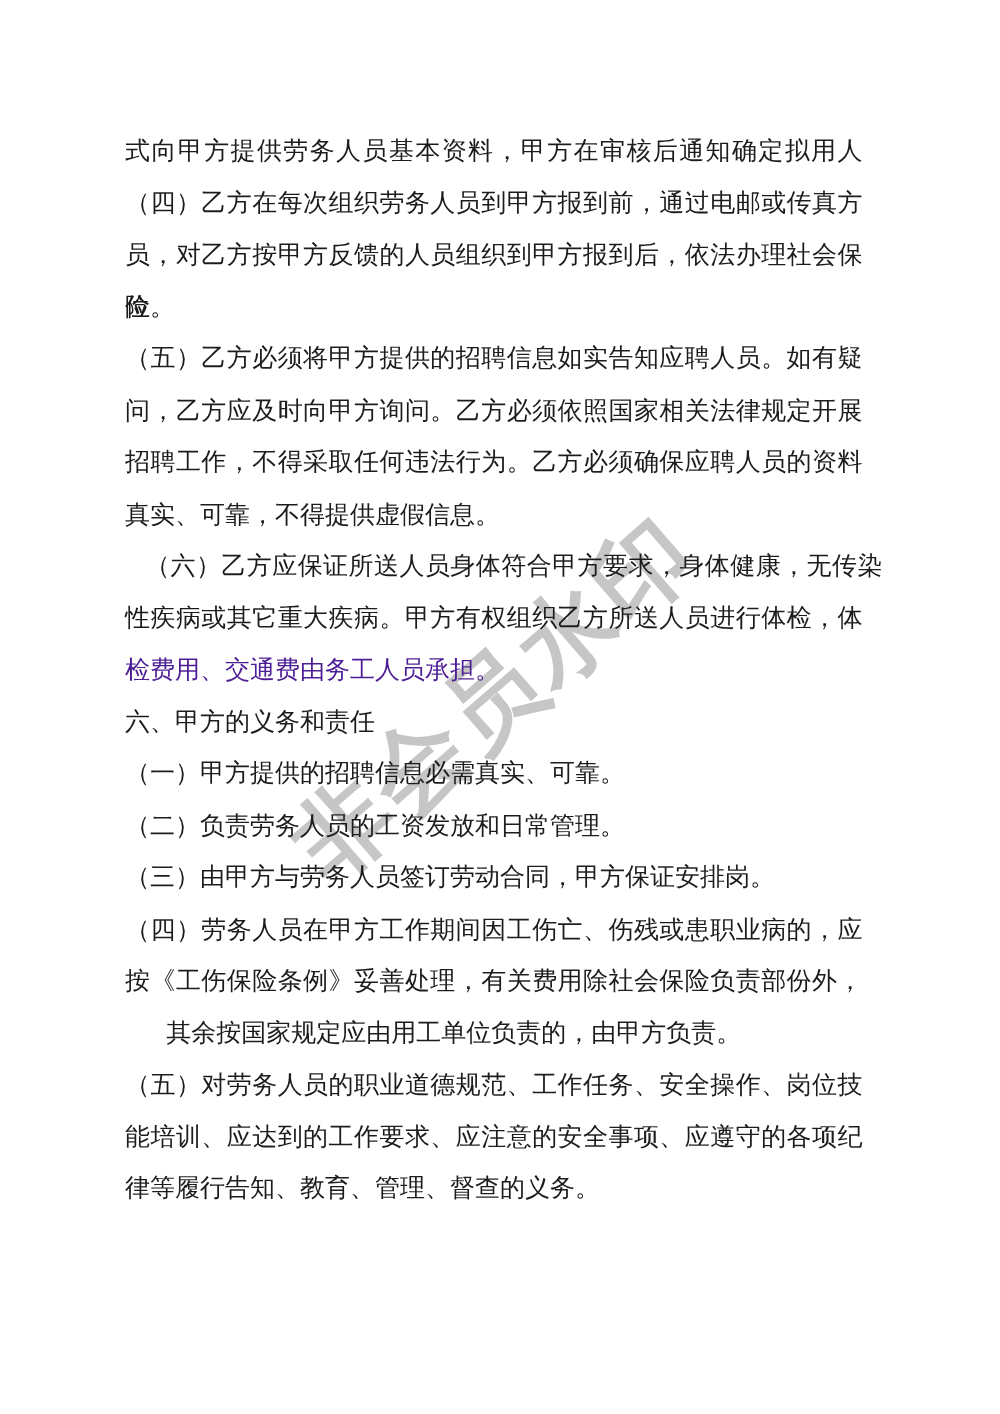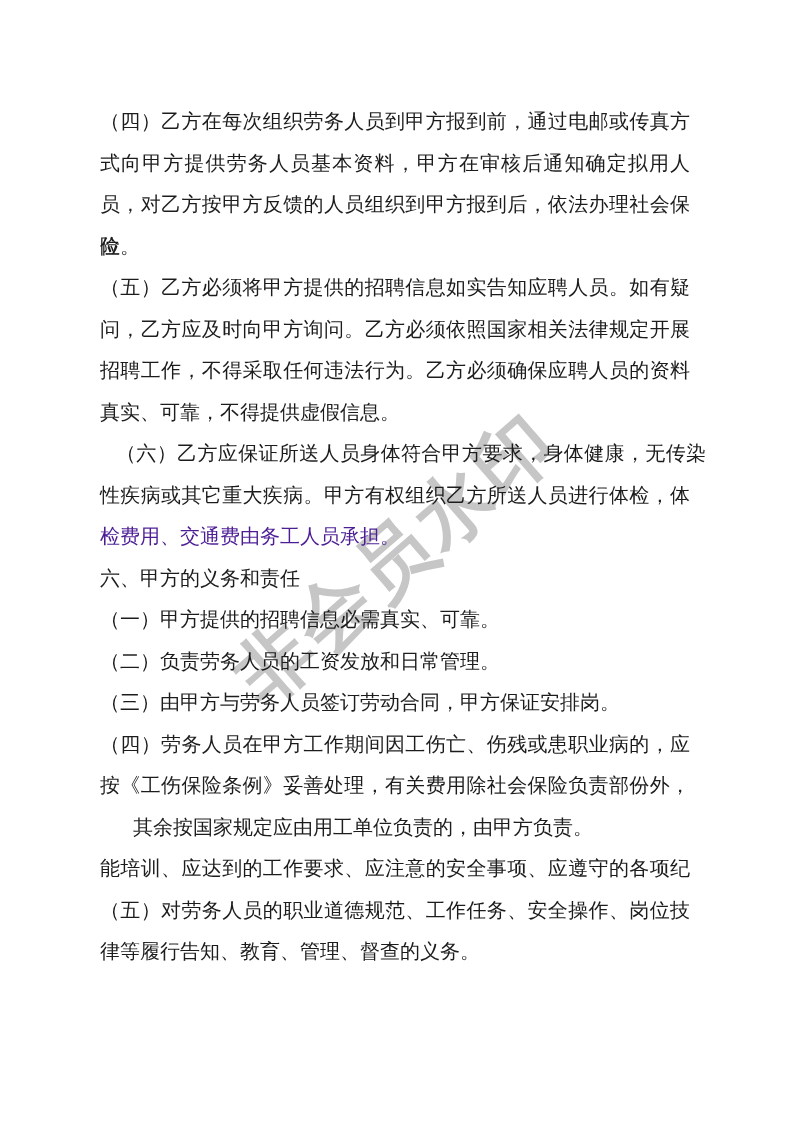--- a/index.html
+++ b/index.html
@@ -70,8 +70,8 @@
 <div class="page">
   <div class="watermark" style="color: rgb(198, 198, 198);">非会员水印</div>
   <div class="content" id="content">
+      <div class="line j" style="color: rgb(28, 28, 28);">式向甲方提供劳务人员基本资料，甲方在审核后通知确定拟用人</div>
       <div class="line j" style="color: rgb(28, 28, 28);">（四）乙方在每次组织劳务人员到甲方报到前，通过电邮或传真方</div>
-      <div class="line j" style="color: rgb(28, 28, 28);">式向甲方提供劳务人员基本资料，甲方在审核后通知确定拟用人</div>
       <div class="line j" style="color: rgb(28, 28, 28);">员，对乙方按甲方反馈的人员组织到甲方报到后，依法办理社会保险</div>
       <div class="line" style="color: rgb(28, 28, 28);">位。</div>
       <div class="line j" style="color: rgb(28, 28, 28);">（五）乙方必须将甲方提供的招聘信息如实告知应聘人员。如有疑</div>

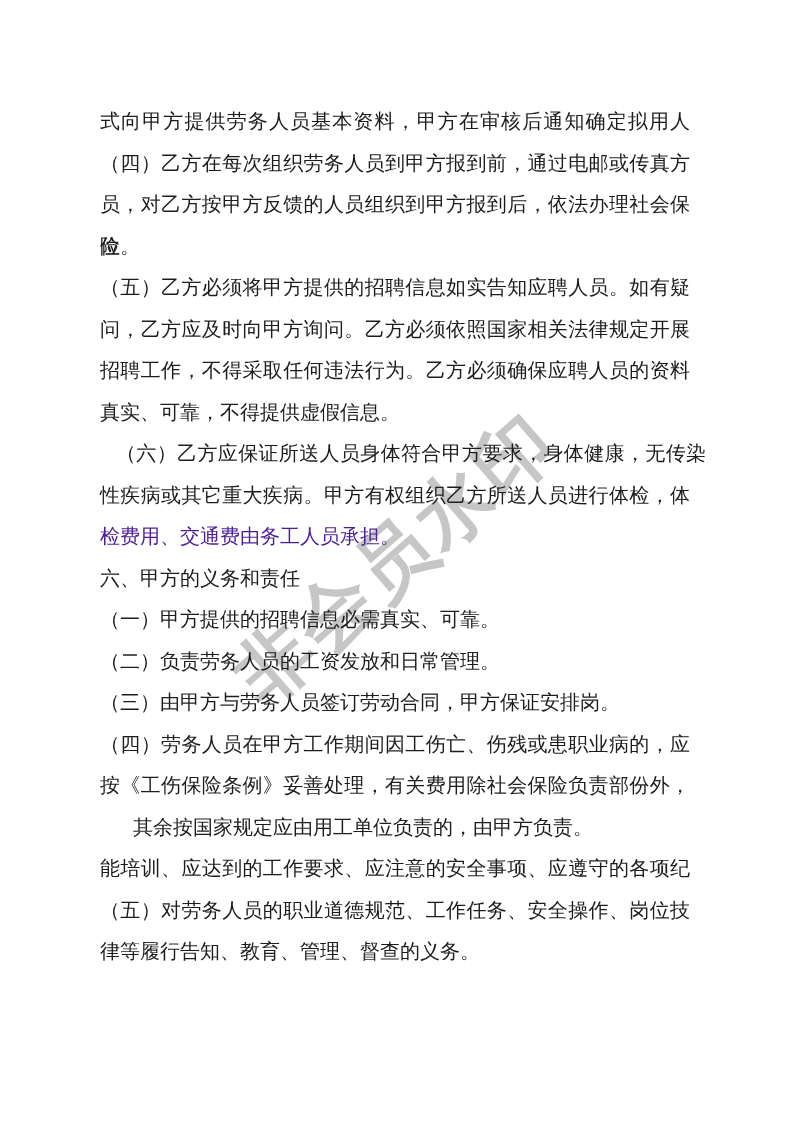--- a/index.html
+++ b/index.html
@@ -88,8 +88,8 @@
       <div class="line j" style="color: rgb(28, 28, 28);">（四）劳务人员在甲方工作期间因工伤亡、伤残或患职业病的，应</div>
       <div class="line j" style="color: rgb(28, 28, 28);">按《工伤保险条例》妥善处理，有关费用除社会保险负责部份外，</div>
       <div class="line" style="color: rgb(28, 28, 28); margin-left: 33px;">其余按国家规定应由用工单位负责的，由甲方负责。</div>
+      <div class="line j" style="color: rgb(28, 28, 28);">（五）对劳务人员的职业道德规范、工作任务、安全操作、岗位技</div>
       <div class="line j" style="color: rgb(28, 28, 28);">能培训、应达到的工作要求、应注意的安全事项、应遵守的各项纪</div>
-      <div class="line j" style="color: rgb(28, 28, 28);">（五）对劳务人员的职业道德规范、工作任务、安全操作、岗位技</div>
       <div class="line" style="color: rgb(28, 28, 28);">律等履行告知、教育、管理、督查的义务。</div>
     </div>
 </div>

